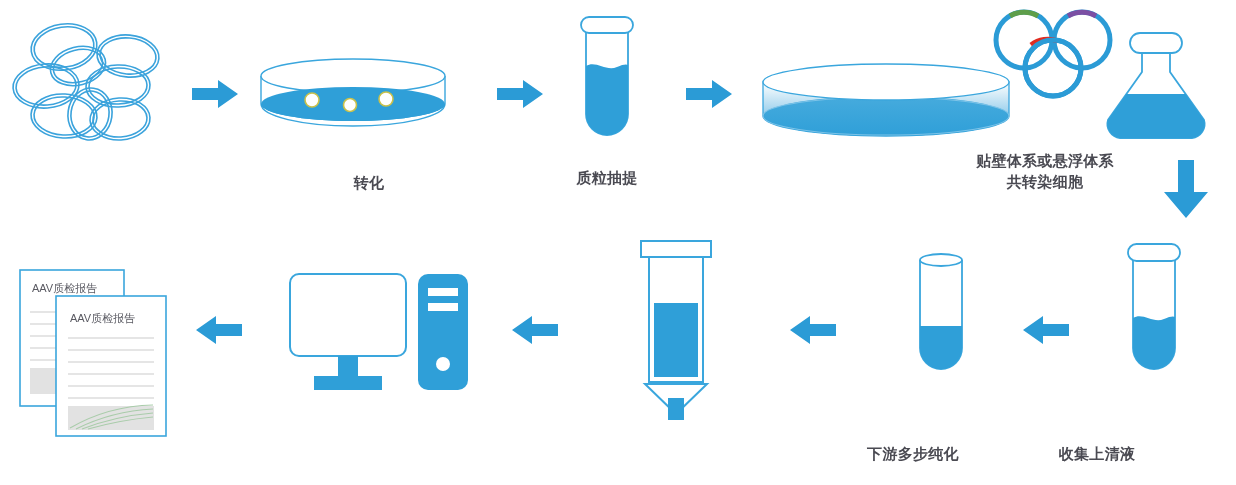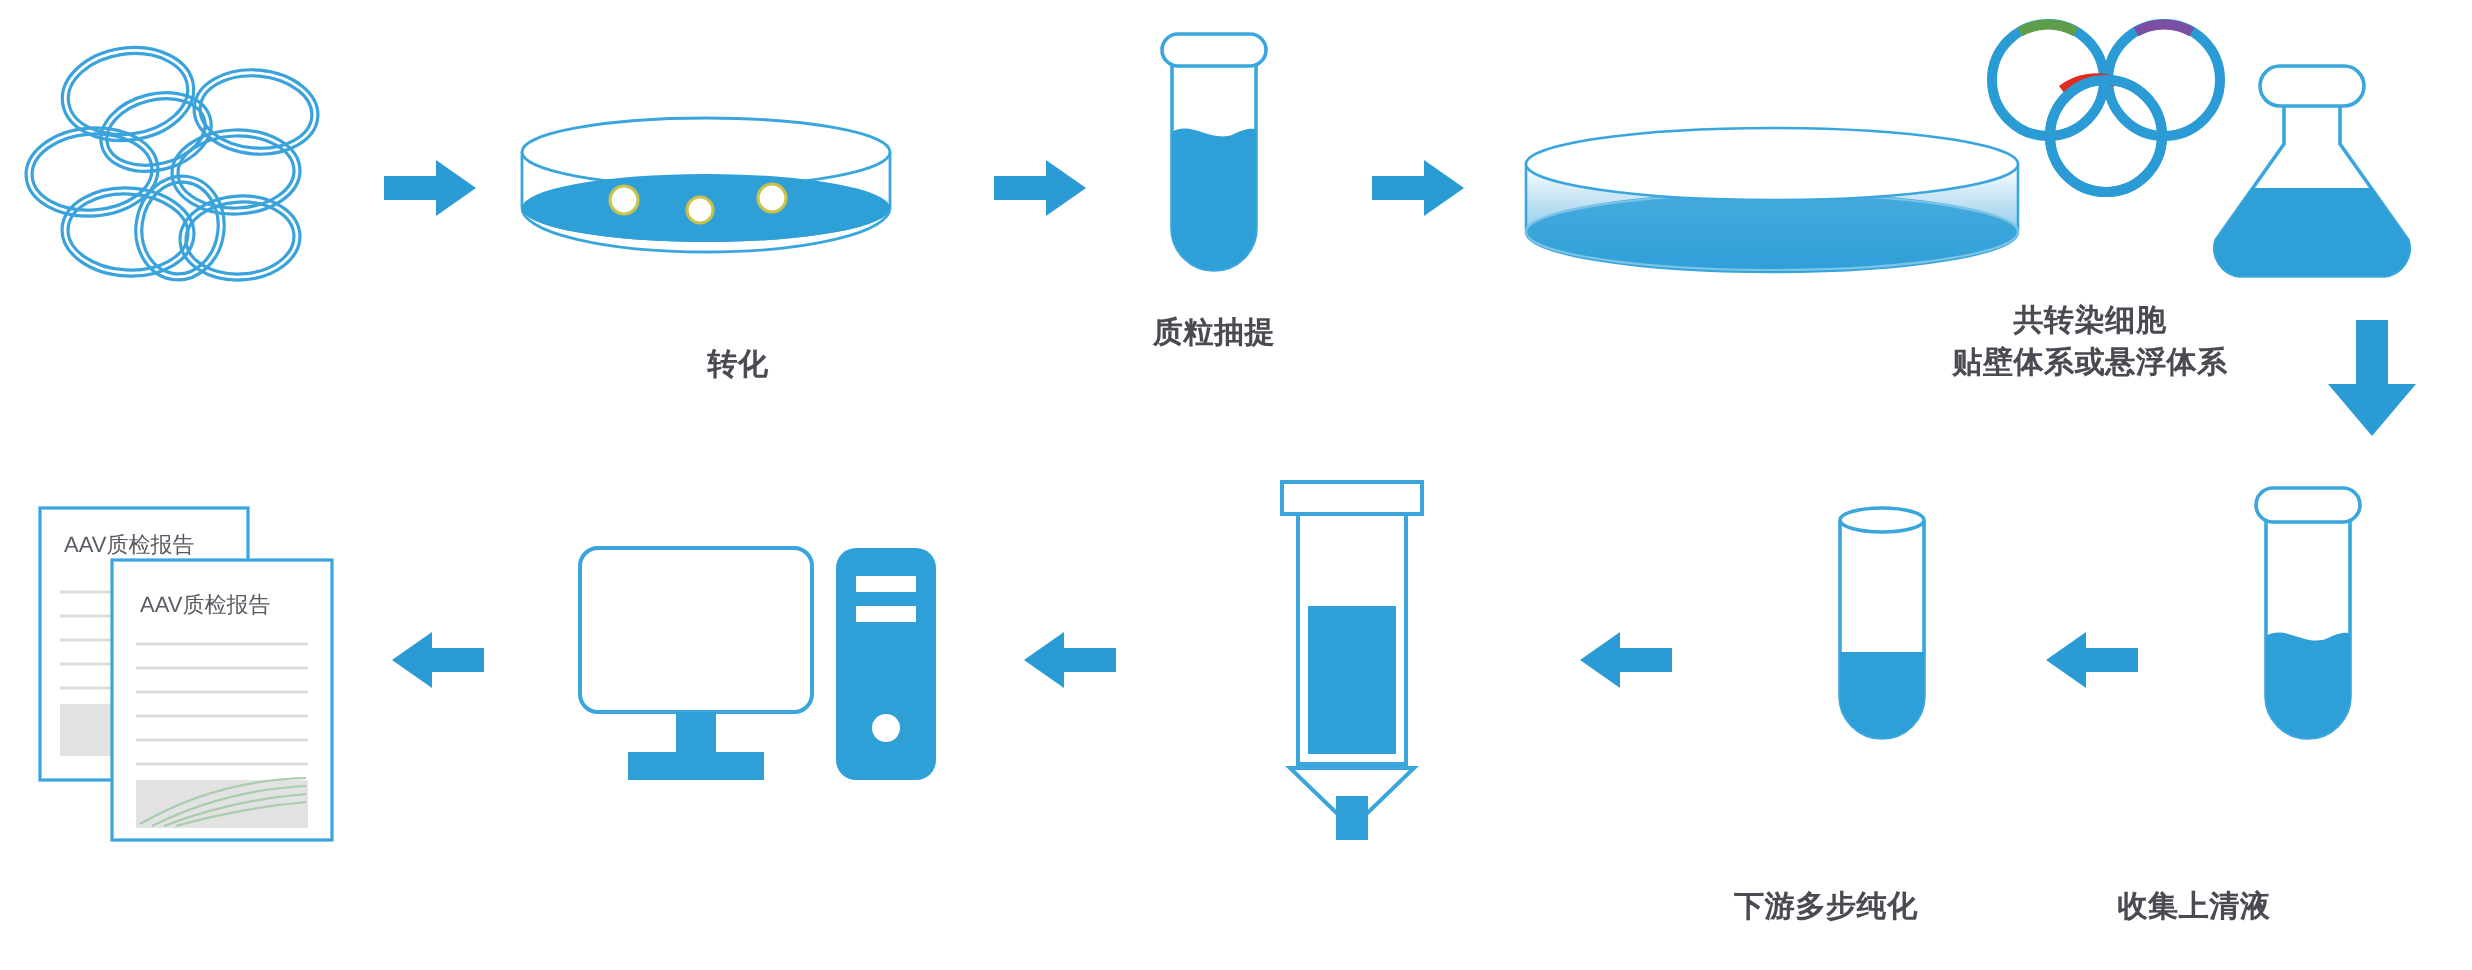--- a/index.html
+++ b/index.html
@@ -108,7 +108,7 @@
       <rect x="9" y="3" width="52" height="16" rx="8" fill="#ffffff" stroke="#3aa6dd" stroke-width="1.8"></rect>
     </svg>
   </div>
-  <div class="label" style="left:557px;top:156px;width:100px;">质粒抽提</div>
+  <div class="label" style="left:557px;top:167px;width:100px;">质粒抽提</div>
 
   <div class="node" style="left:686px;top:80px;">
     <svg width="46" height="28" viewBox="0 0 46 28">

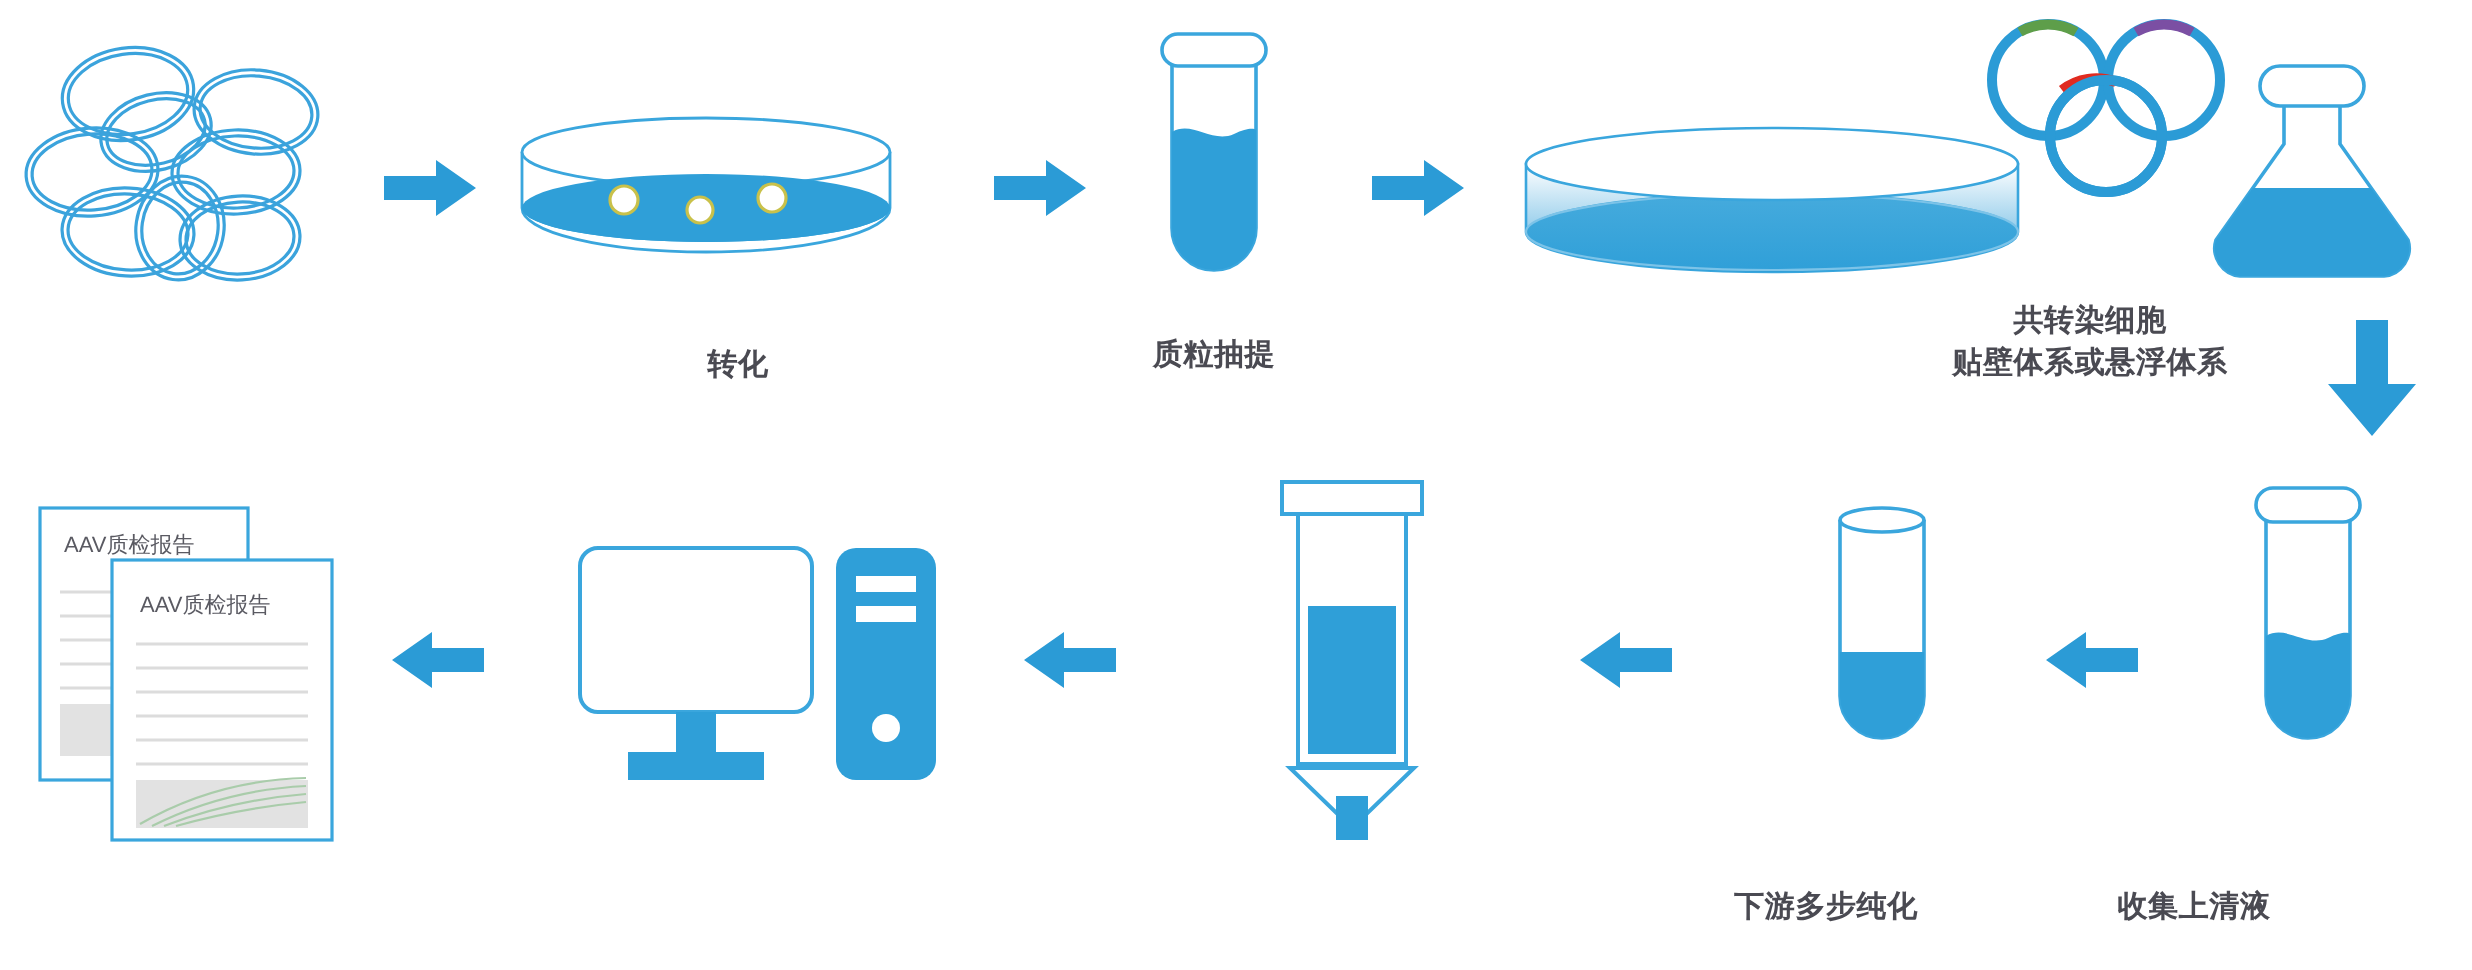--- a/index.html
+++ b/index.html
@@ -164,8 +164,8 @@
   </div>
 
   <div class="label two-line" style="left:930px;top:150px;width:230px;">
+    <div>贴壁体系或悬浮体系</div>
     <div>共转染细胞</div>
-    <div>贴壁体系或悬浮体系</div>
   </div>
 
   <div class="node" style="left:1164px;top:160px;">

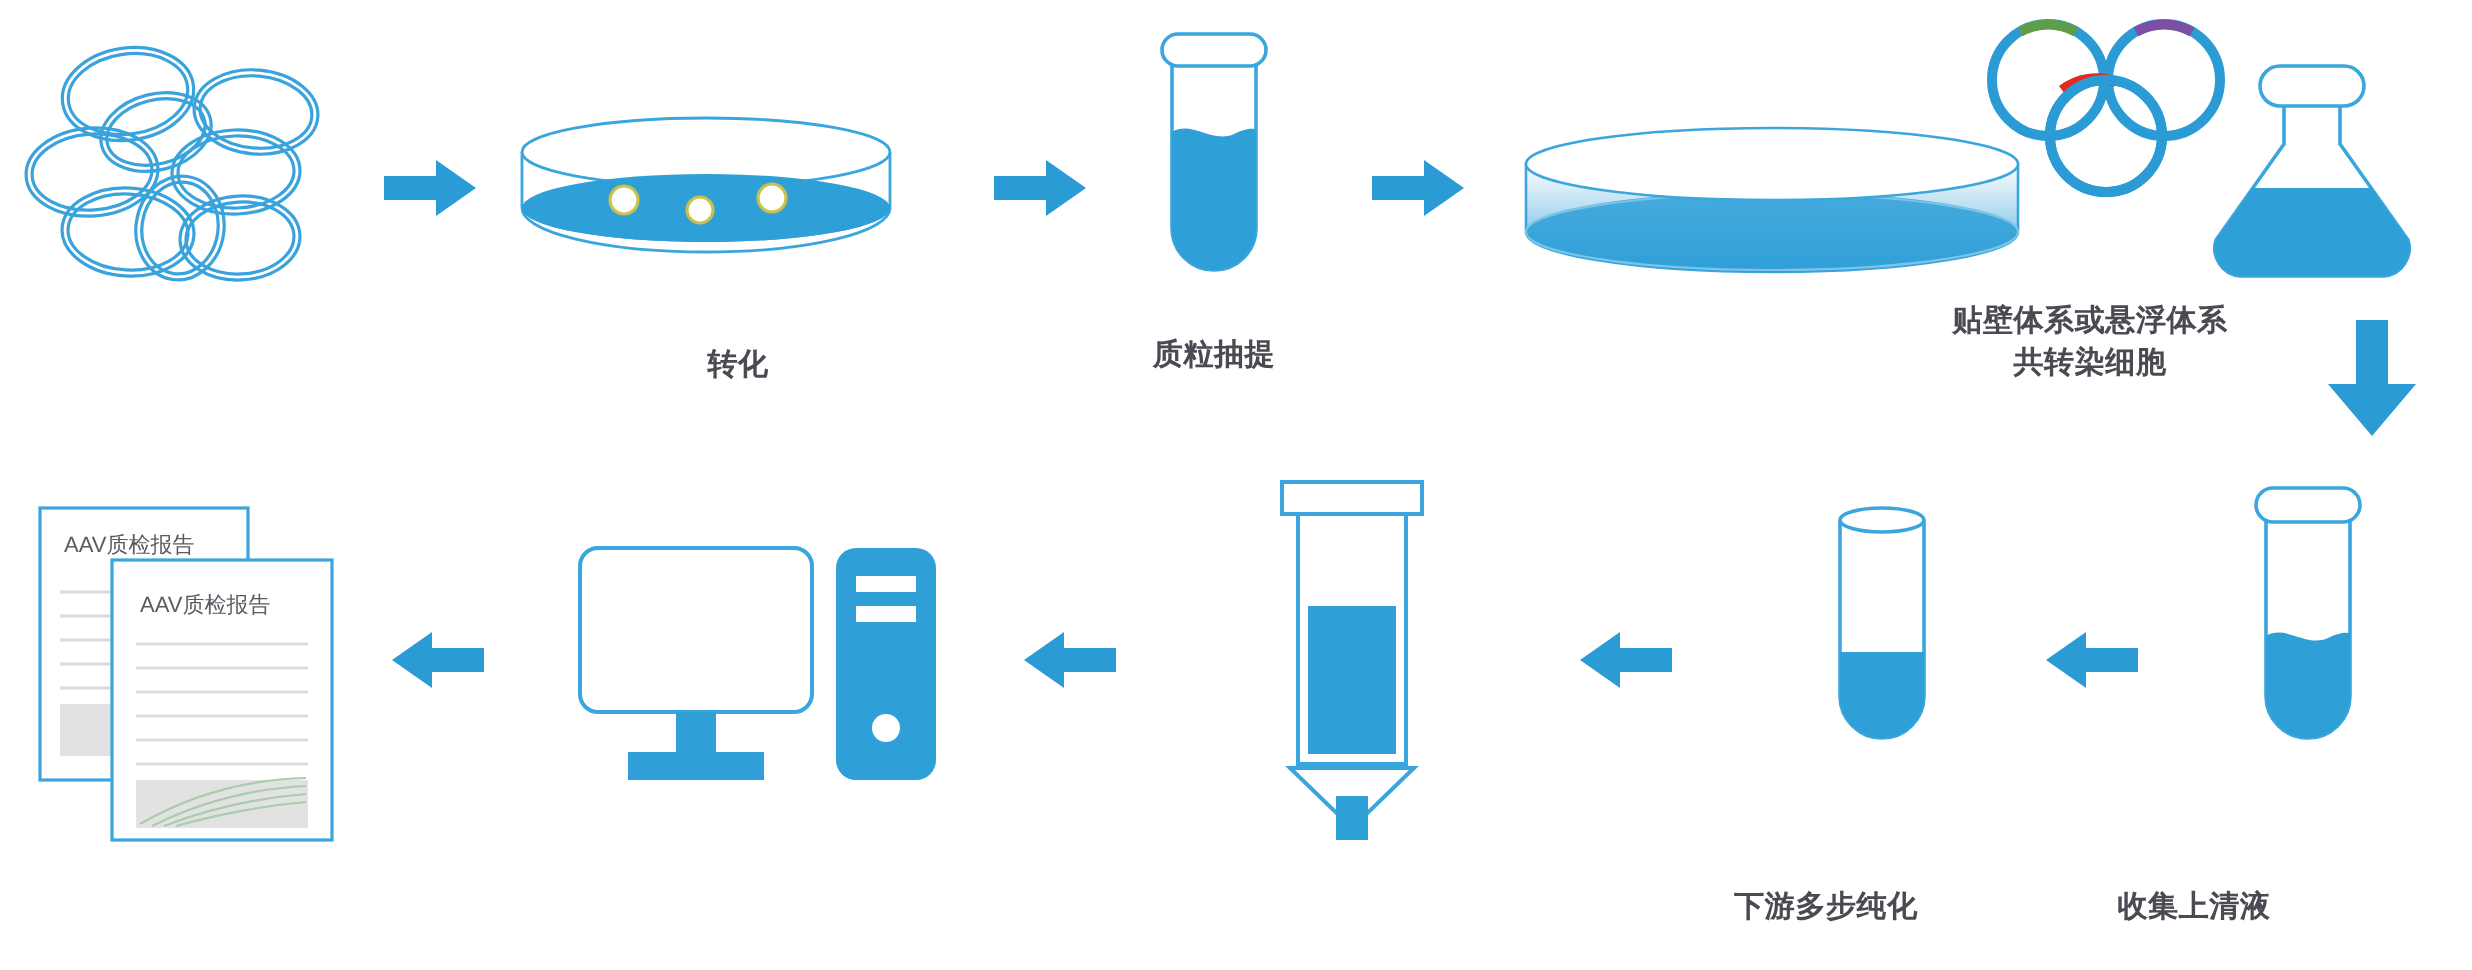--- a/index.html
+++ b/index.html
@@ -252,7 +252,7 @@
     </svg>
   </div>
 
-  <div class="node" style="left:18px;top:252px;">
+  <div class="node" style="left:18px;top:268px;">
     <svg width="160" height="170" viewBox="0 0 160 170">
 
       <rect x="2" y="2" width="104" height="136" fill="#ffffff" stroke="#3aa6dd" stroke-width="1.6"></rect>

